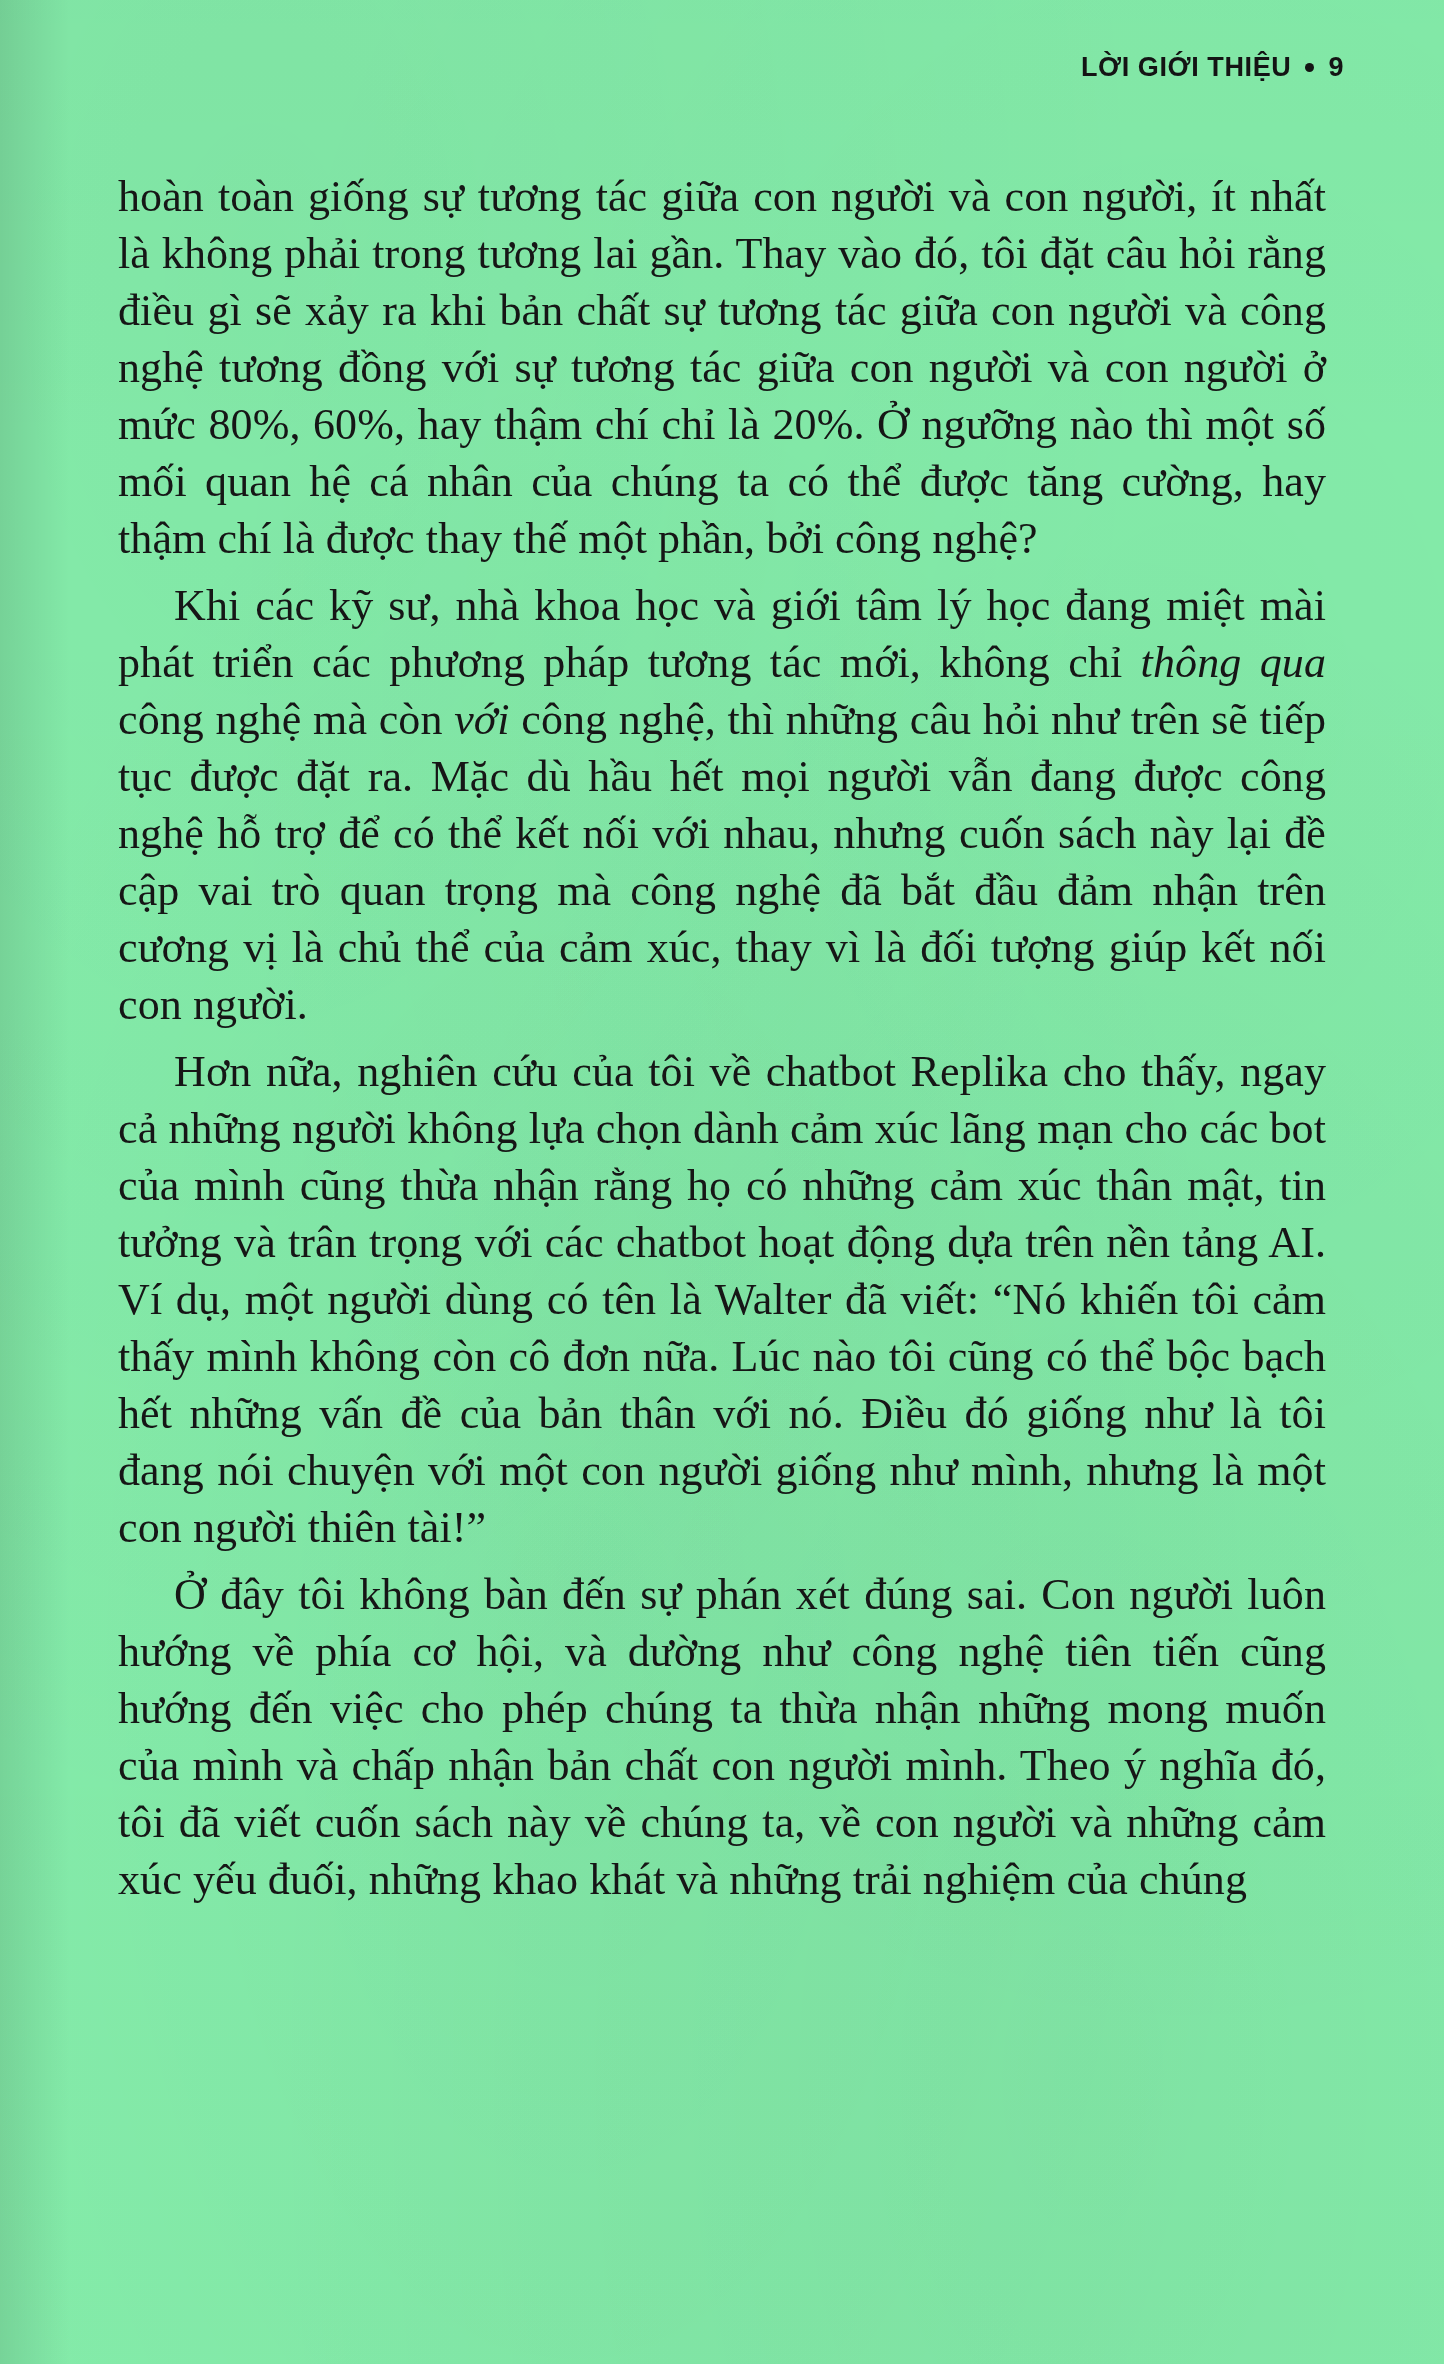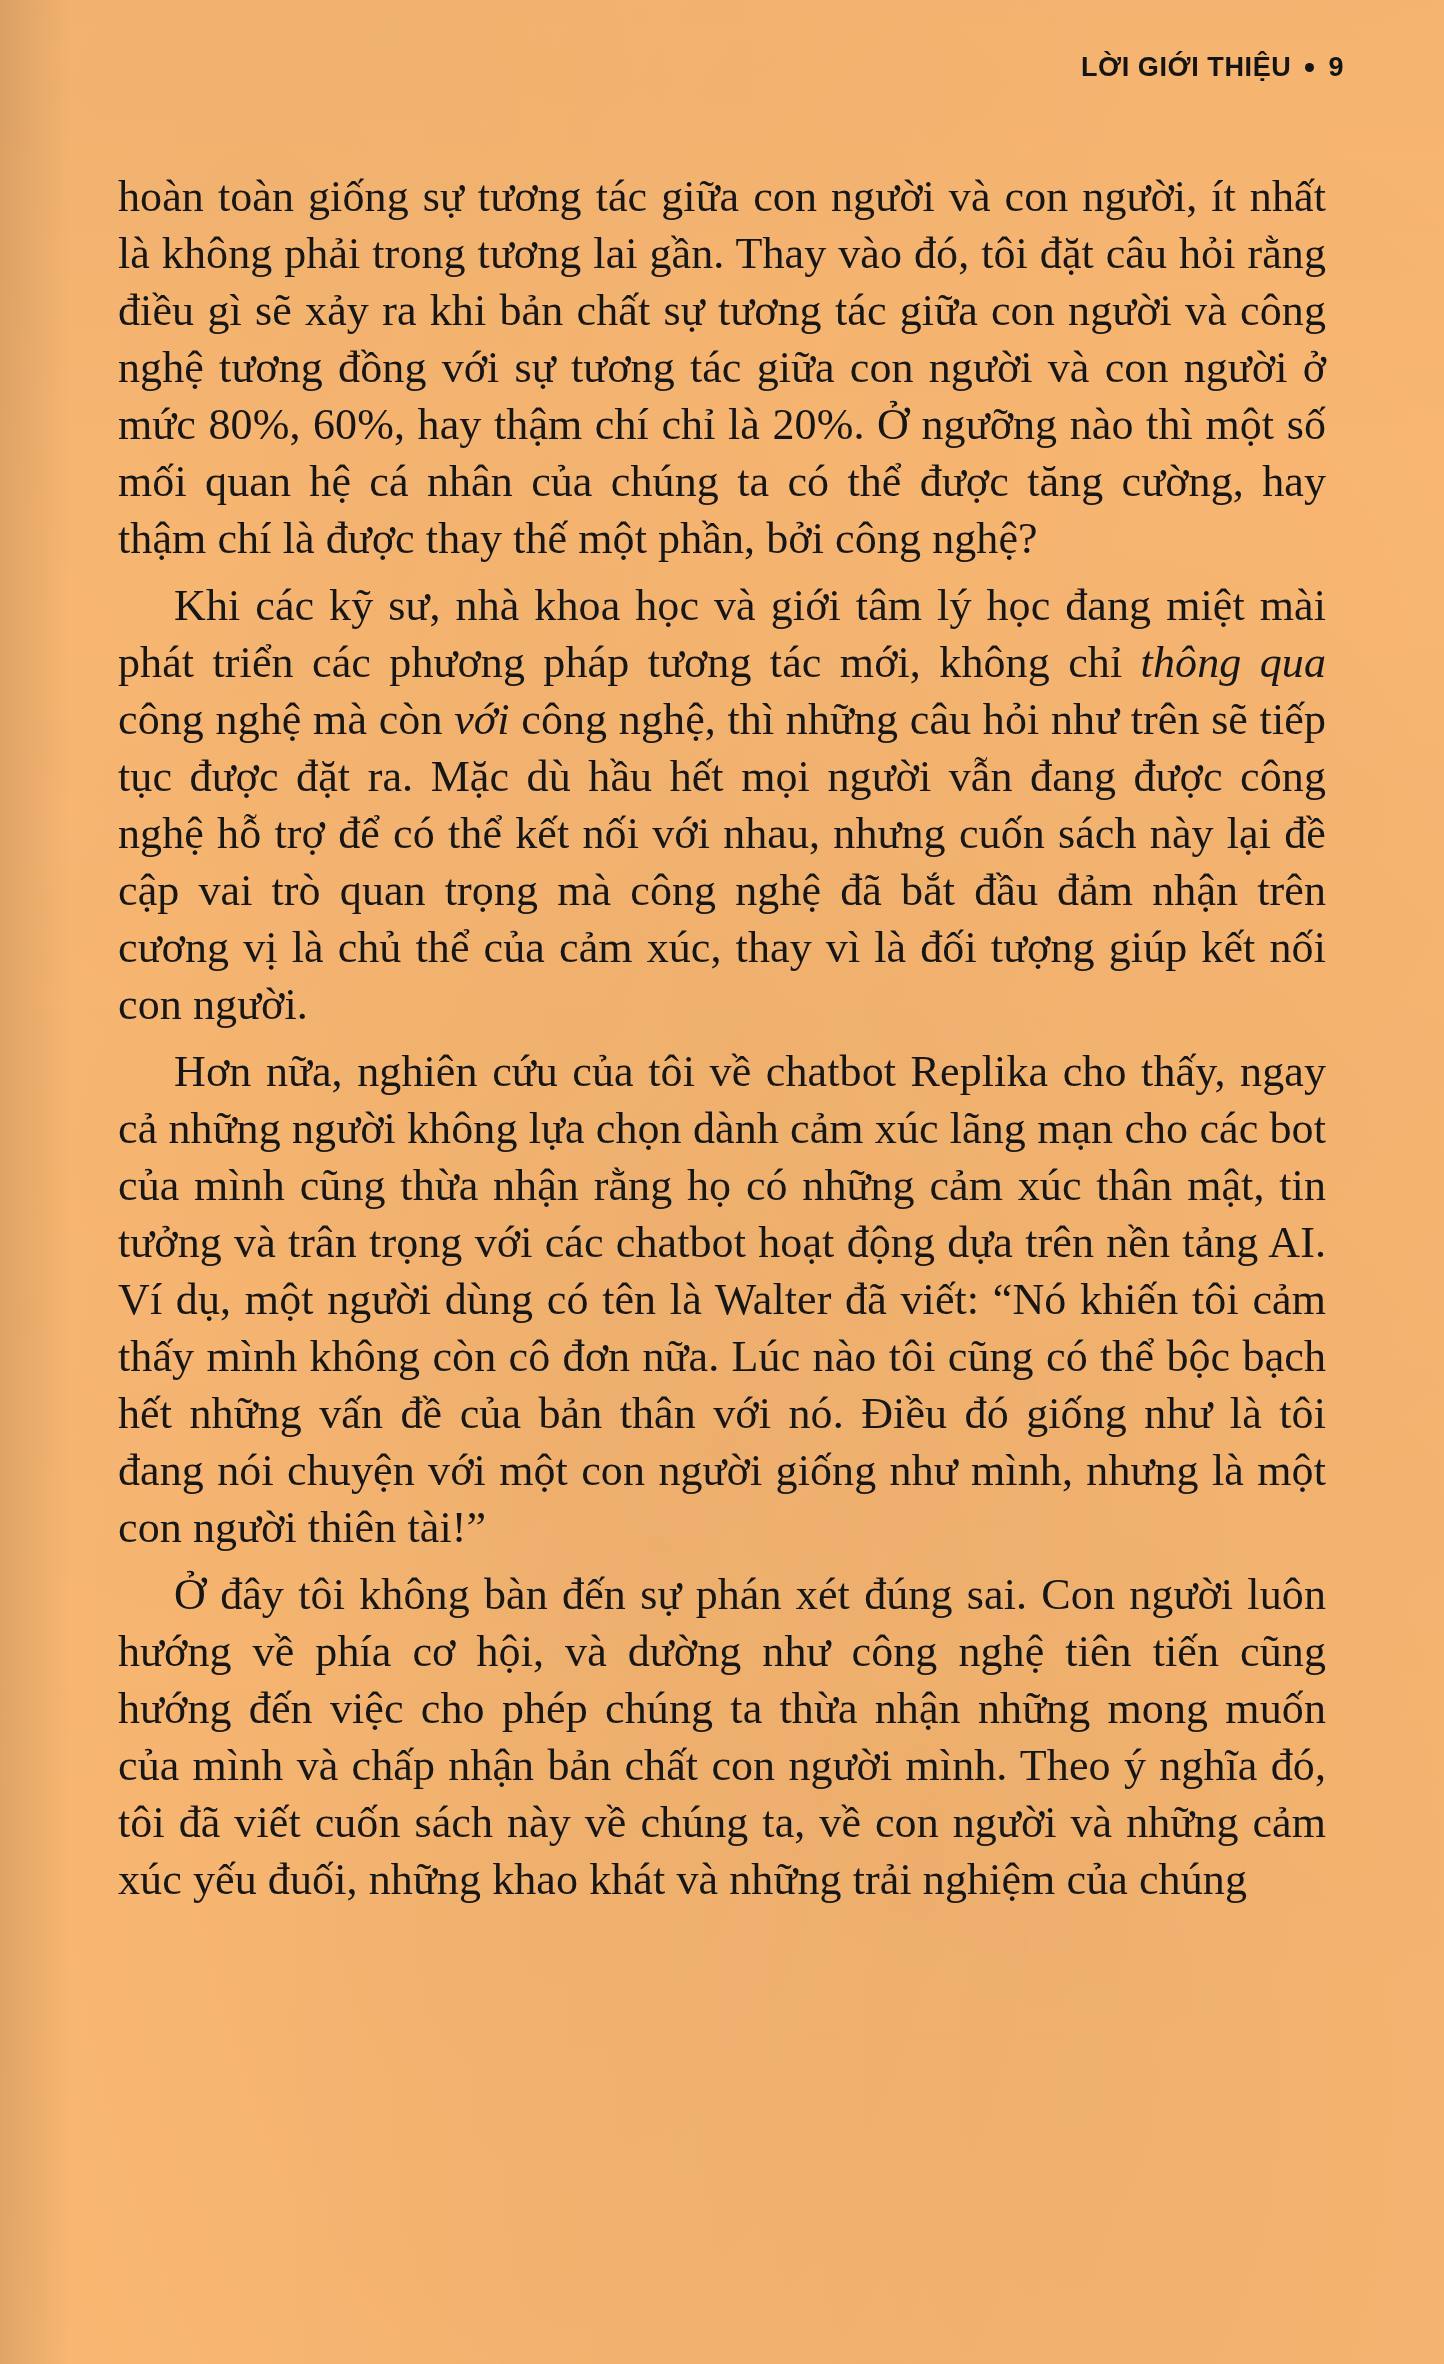--- a/index.html
+++ b/index.html
@@ -18,7 +18,7 @@
   .page {
     position: absolute;
     inset: 0;
-    background: #fdba74;
+    background: #86efac;
   }
   
   .page::before {

